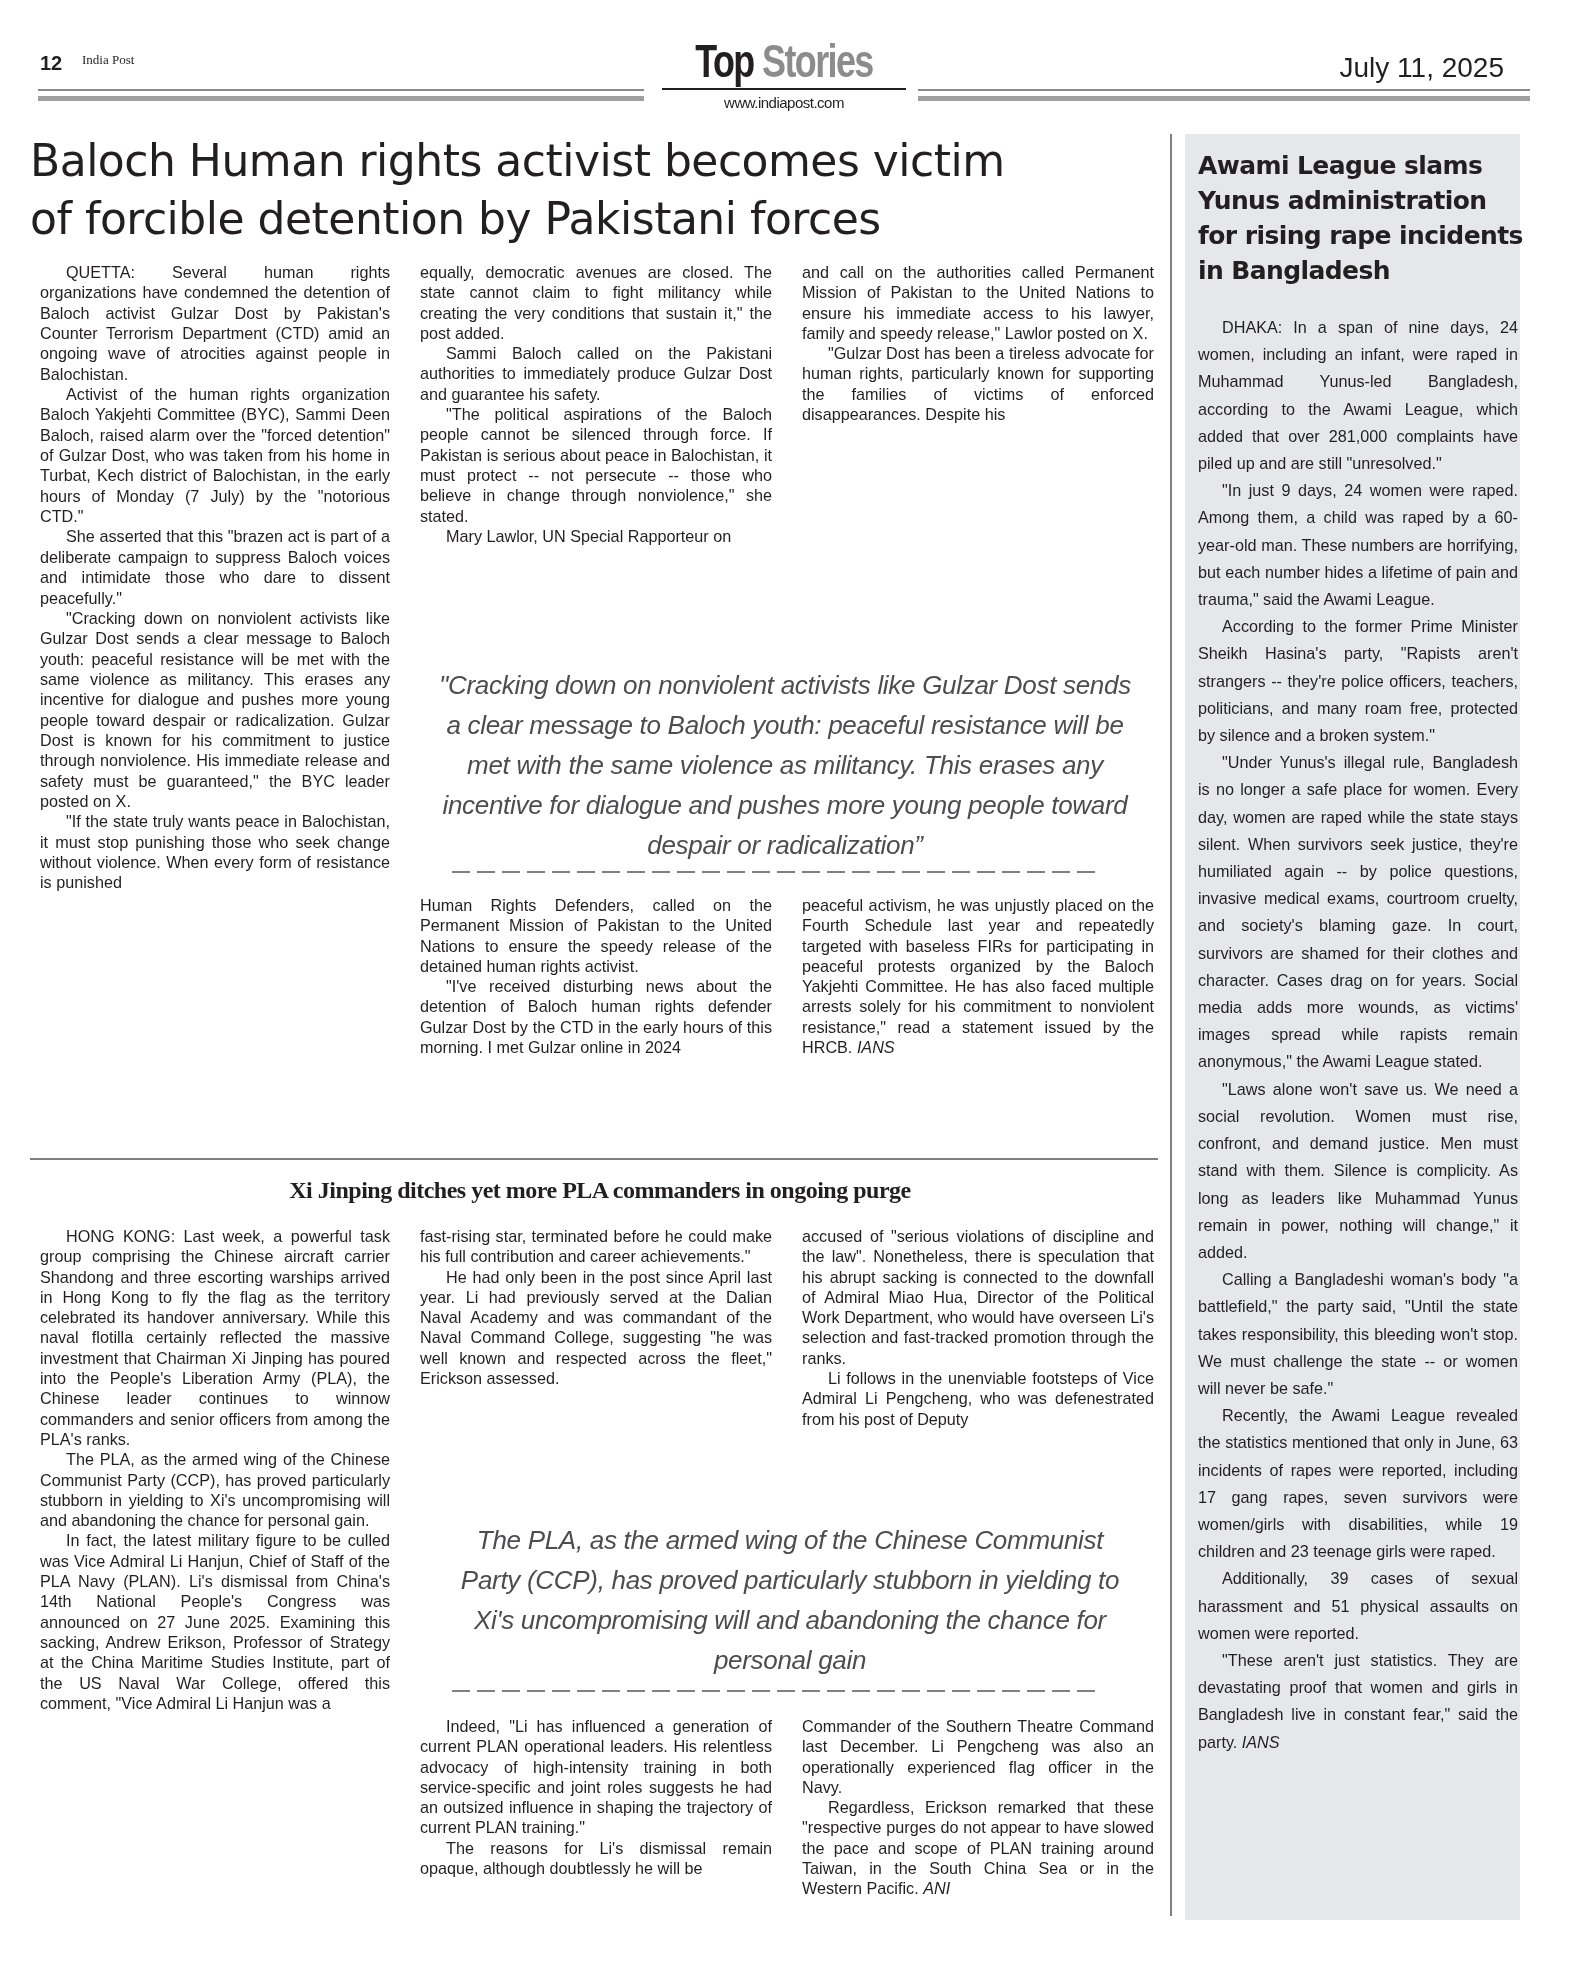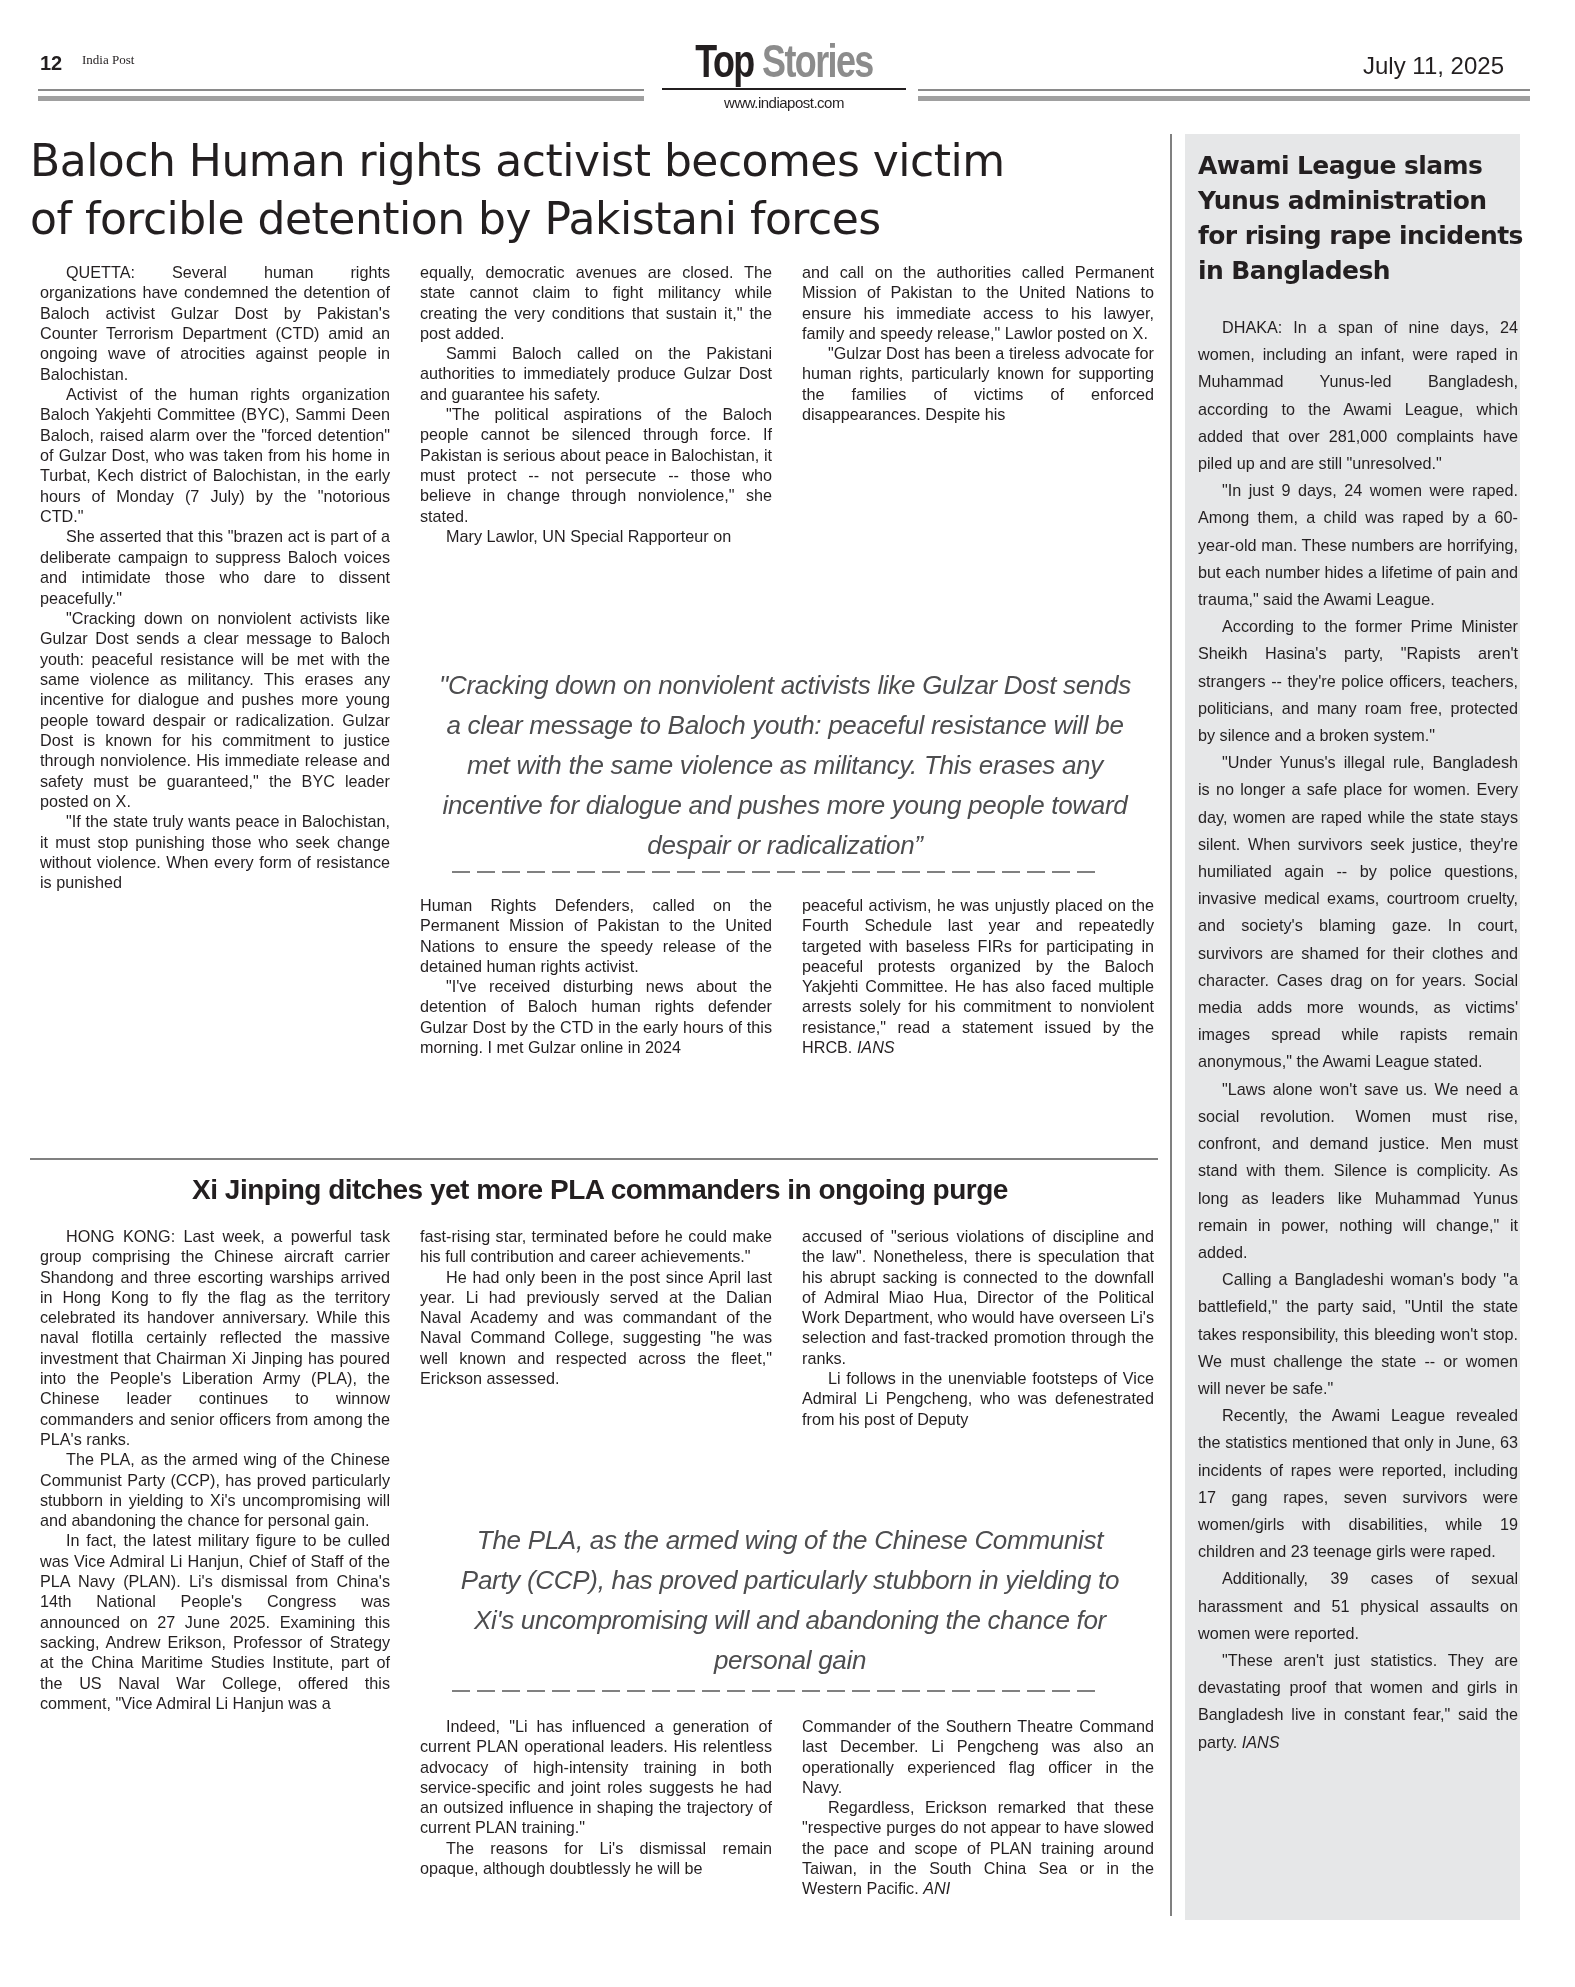--- a/index.html
+++ b/index.html
@@ -10,7 +10,7 @@
   .masthead { position: absolute; left: 0; top: 0; width: 1544px; height: 120px; }
   .page-num { position: absolute; left: 40px; top: 52px; font-size: 20px; font-weight: bold; font-family: "Liberation Sans", sans-serif; }
   .pub-name { position: absolute; left: 82px; top: 52px; font-size: 13px; font-family: Liberation Serif, serif; }
-  .pub-date { position: absolute; right: 40px; top: 52px; font-size: 24px; }
+  .pub-date { position: absolute; right: 40px; top: 52px; font-size: 28px; }
   .rule-thin-l { position: absolute; left: 38px; top: 89px; width: 606px; height: 2px; background: #8a8a8a; }
   .rule-thick-l { position: absolute; left: 38px; top: 96px; width: 606px; height: 5px; background: #a0a0a0; }
   .rule-thin-r { position: absolute; left: 918px; top: 89px; width: 612px; height: 2px; background: #8a8a8a; }

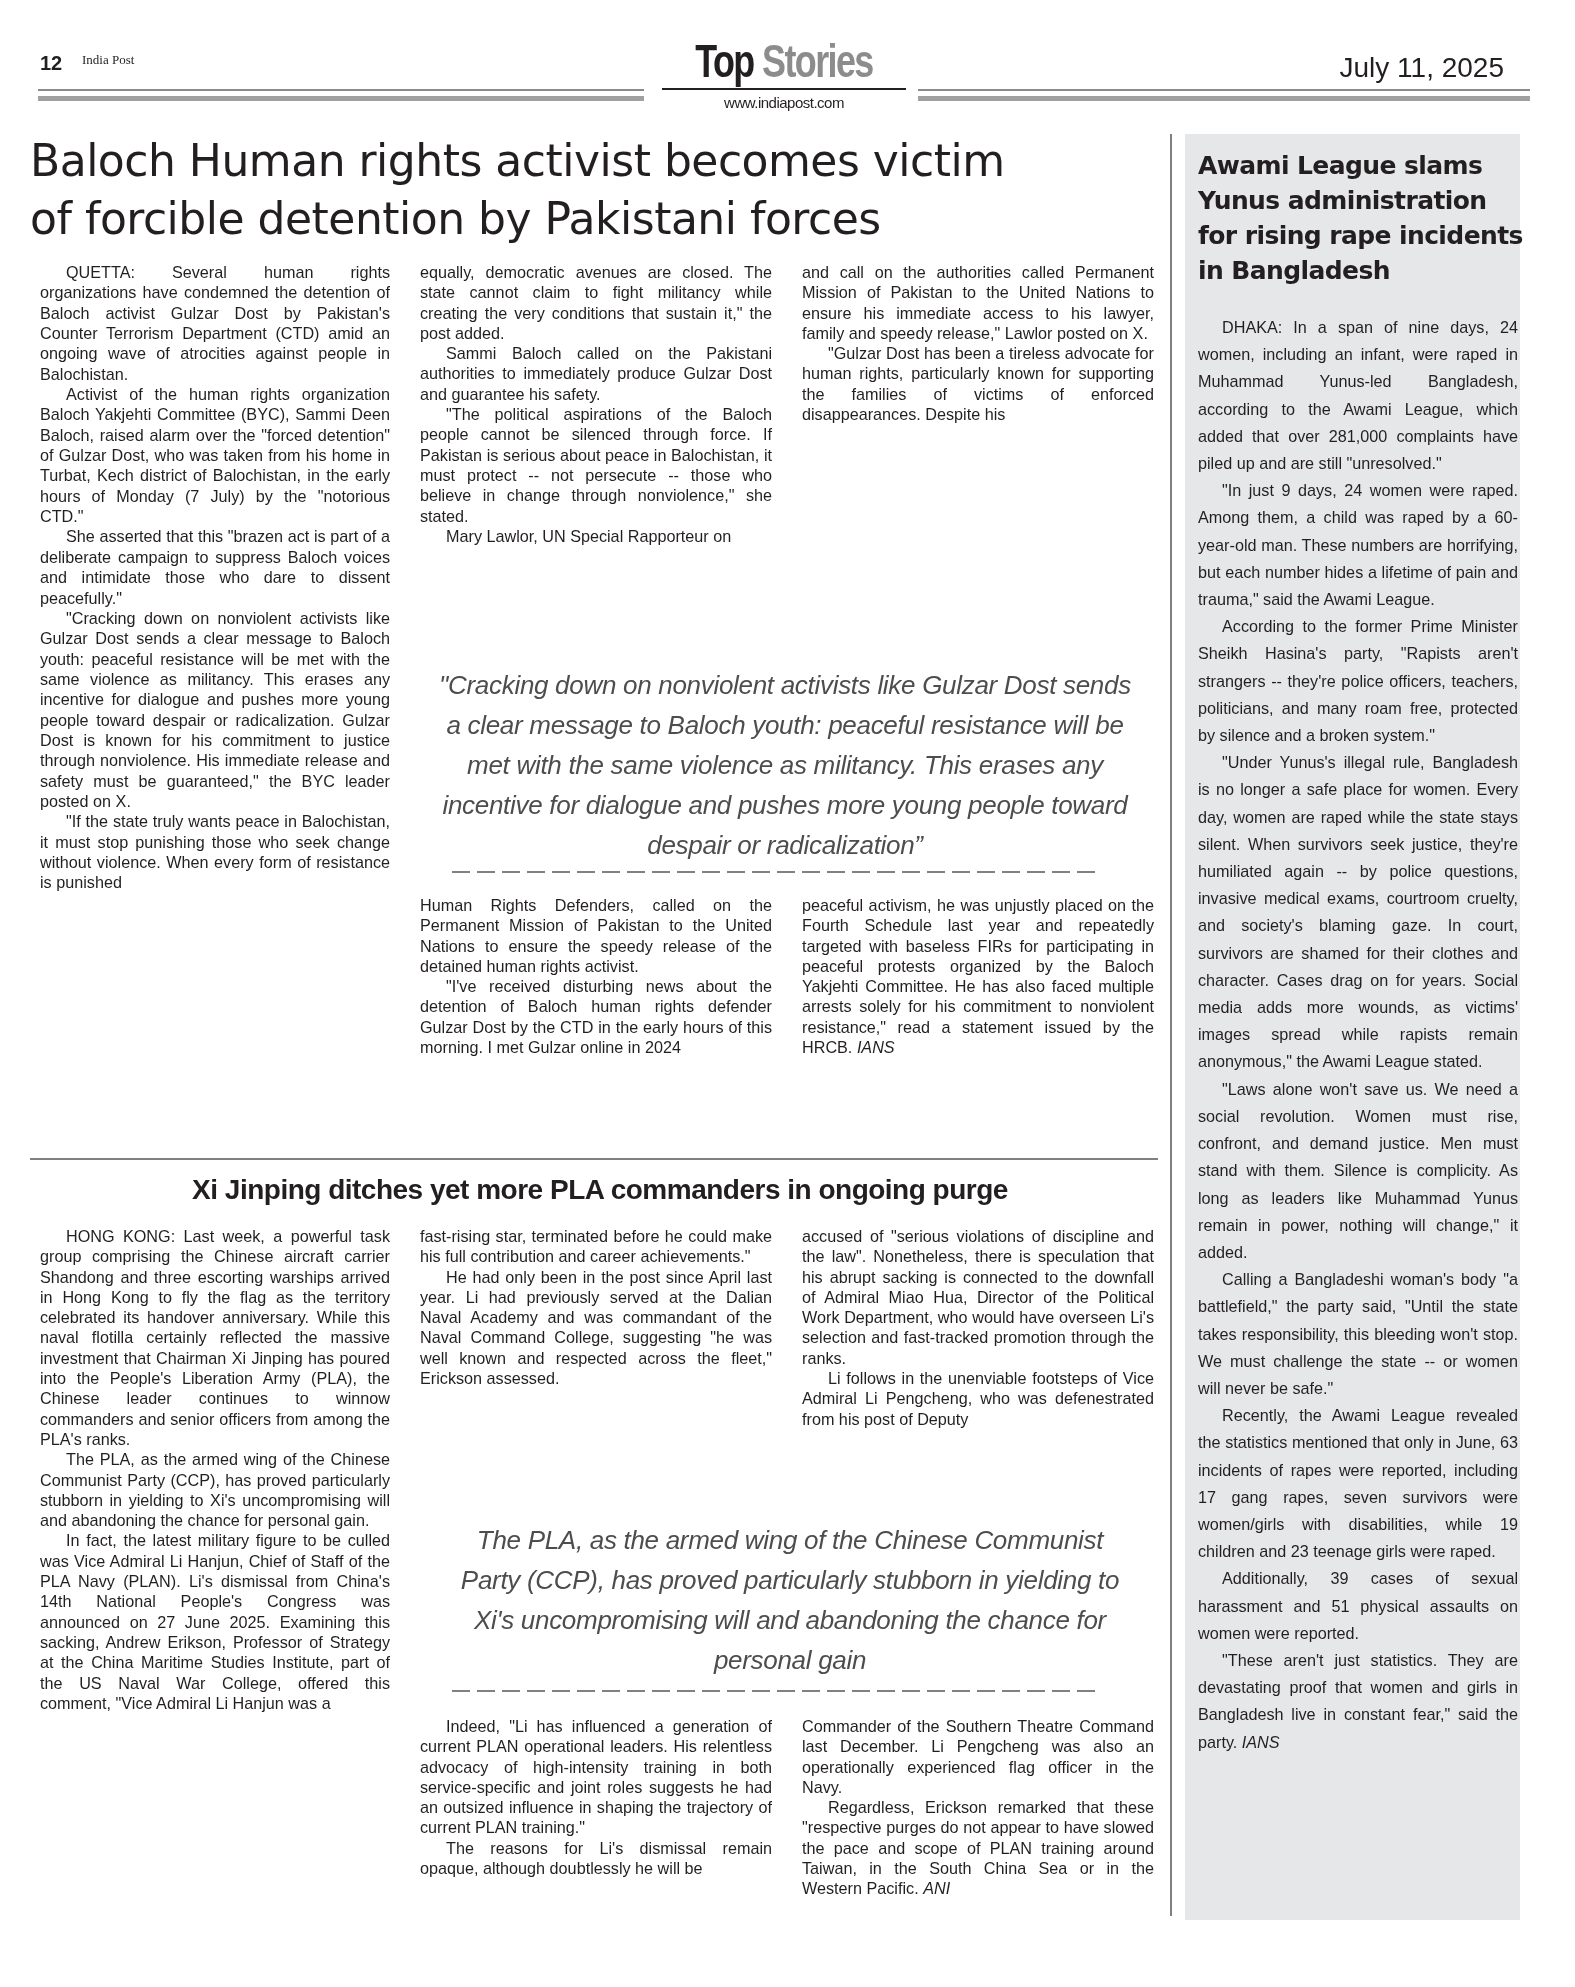--- a/index.html
+++ b/index.html
@@ -23,7 +23,7 @@
 
   
   .headline-main { position: absolute; left: 30px; top: 132px; width: 1140px; text-align: left; font-family: "DejaVu Sans", sans-serif; font-weight: normal; font-size: 44px; line-height: 58px; color: #231f20; letter-spacing: -0.5px; }
-  .headline-second { position: absolute; left: 30px; top: 1168px; width: 1140px; text-align: center; font-family: Liberation Sans, sans-serif; font-size: 28px; line-height: 44px; color: #231f20; letter-spacing: -0.5px; }
+  .headline-second { position: absolute; left: 30px; top: 1168px; width: 1140px; text-align: center; font-family: Liberation Serif, serif; font-size: 24px; line-height: 44px; color: #231f20; letter-spacing: -0.5px; }
 
   .col { position: absolute; font-size: 16.2px; line-height: 20.3px; text-align: justify; color: #231f20; }
   .col p { text-indent: 26px; }

